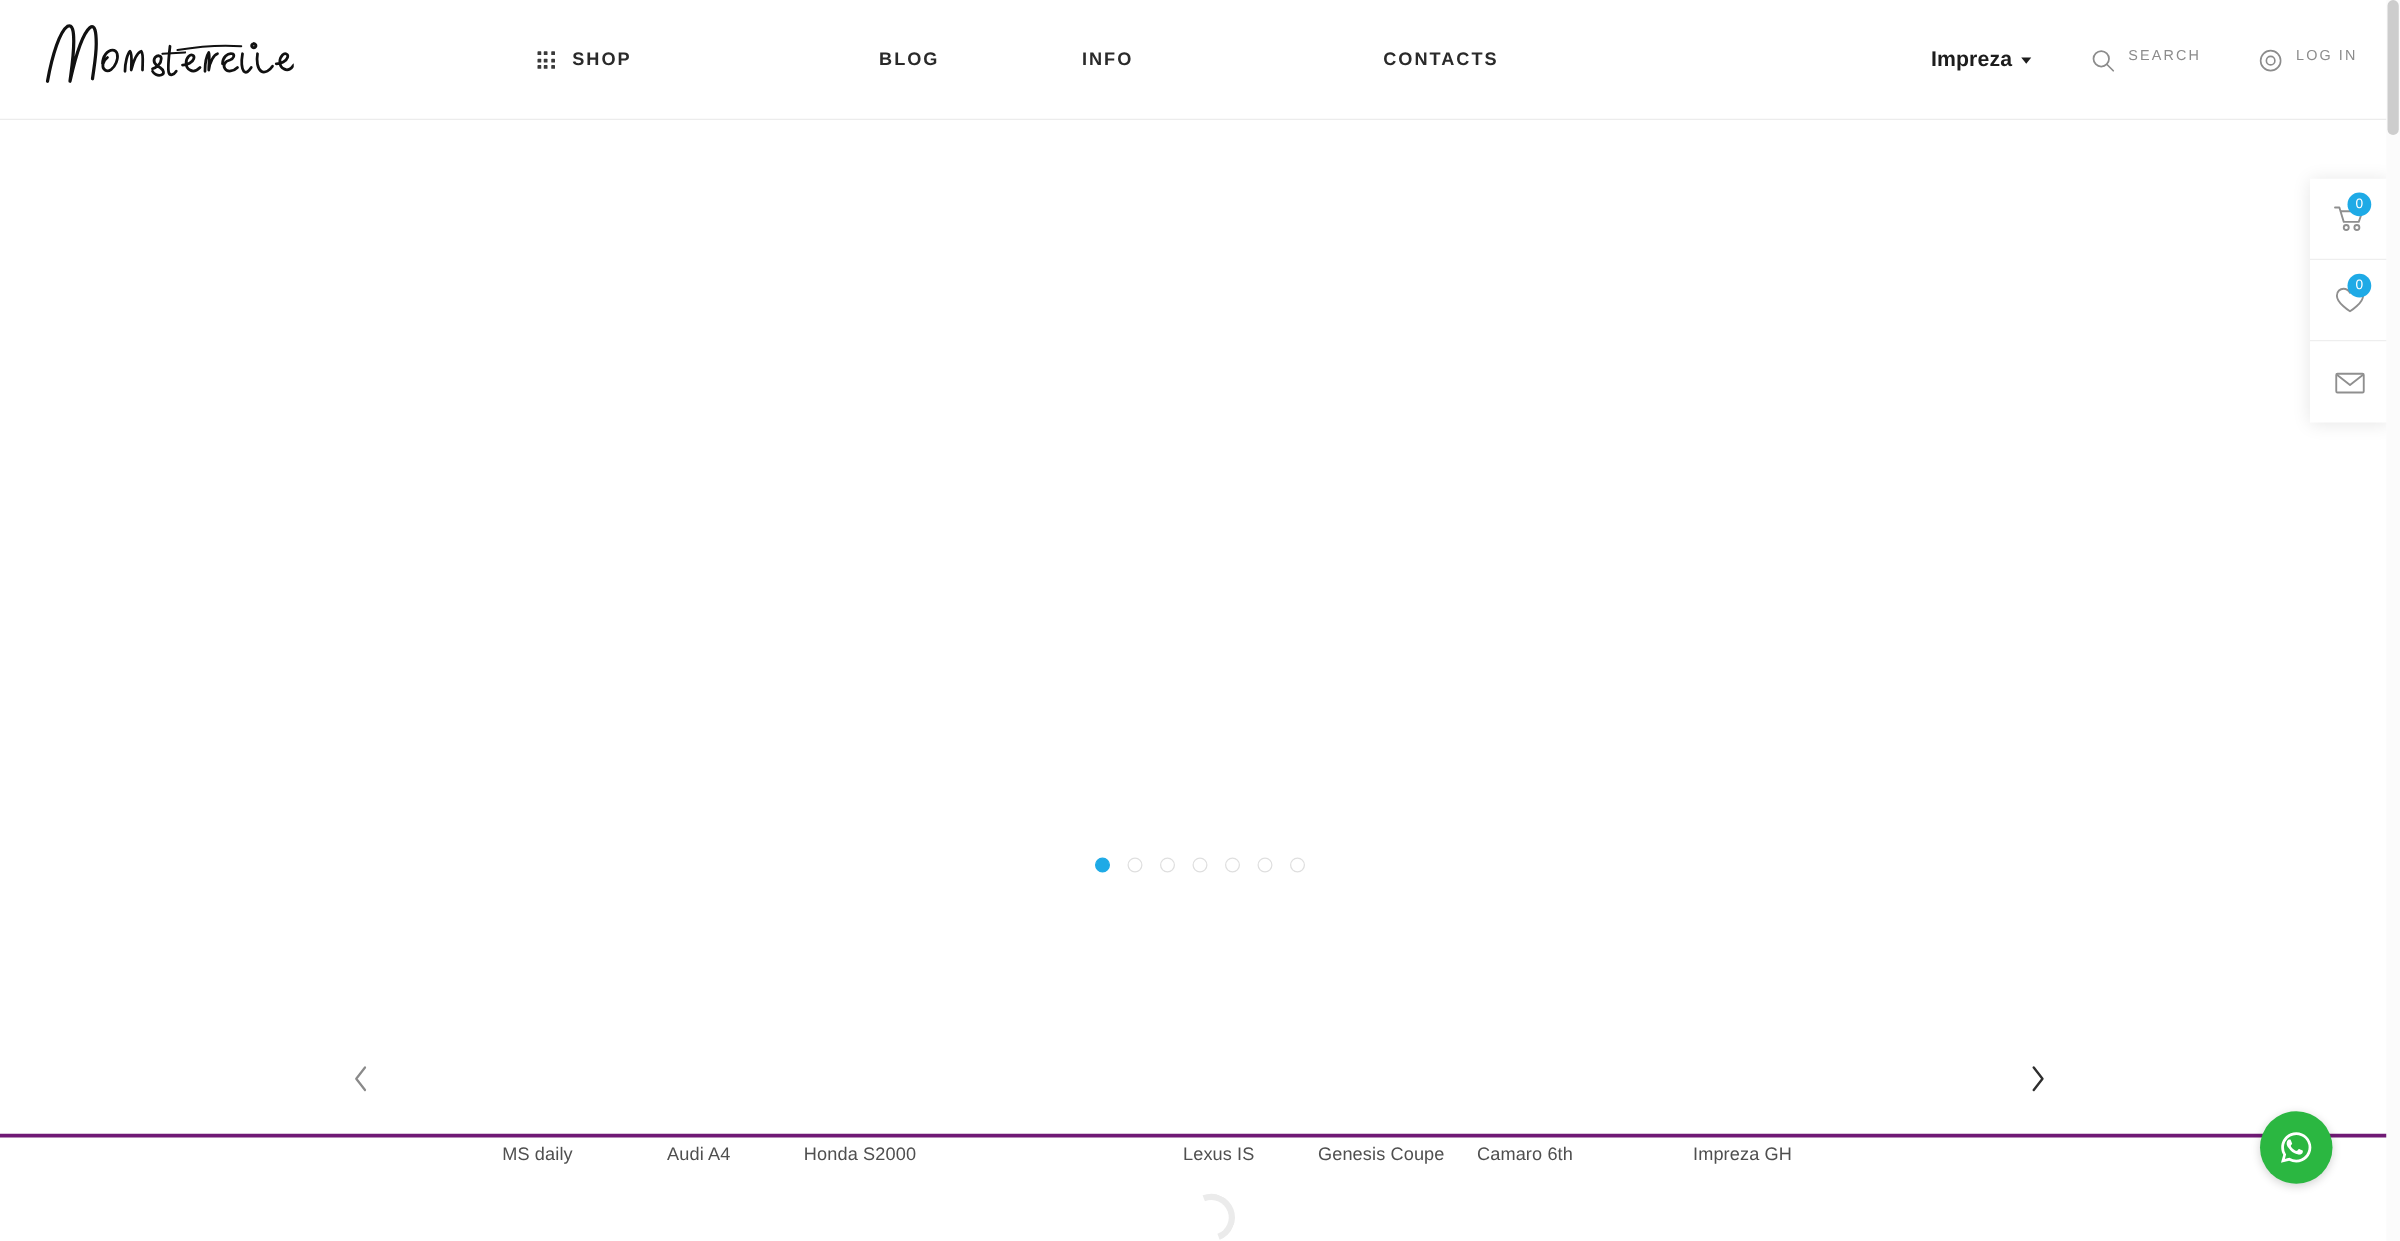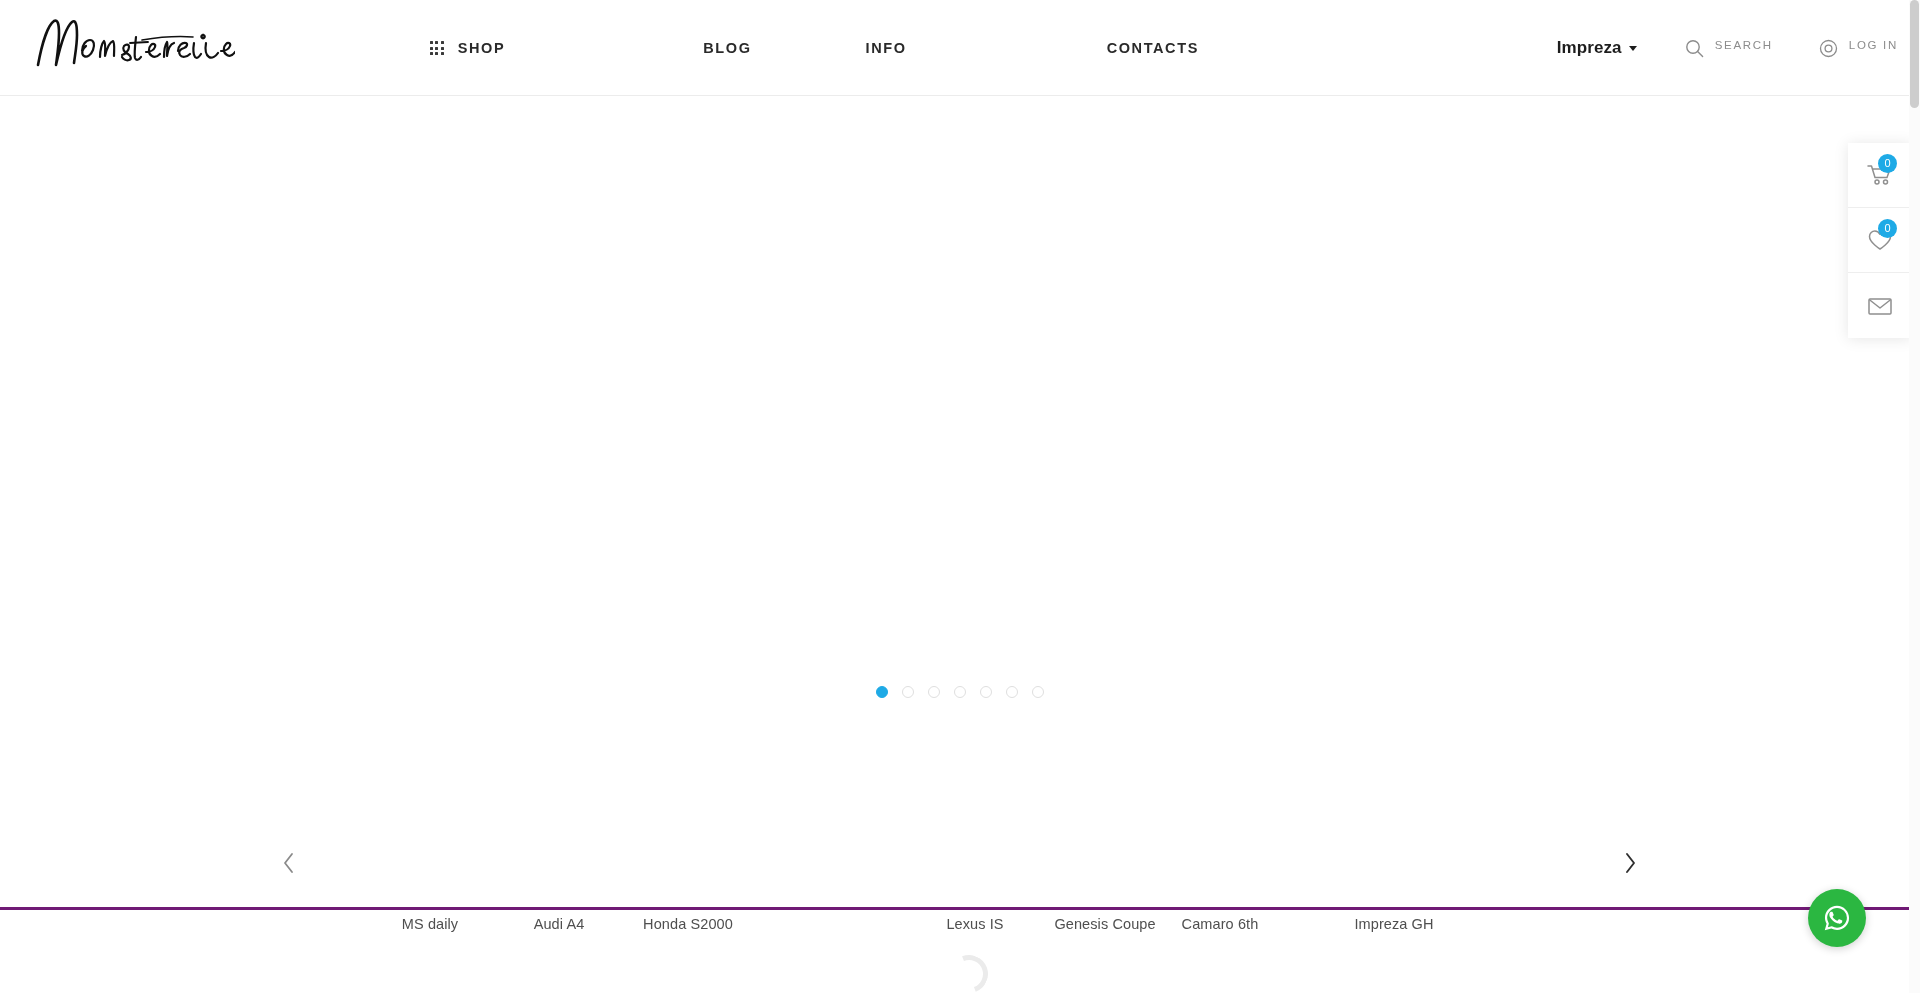--- a/index.html
+++ b/index.html
@@ -122,7 +122,7 @@
     font-weight: 400;
     margin-right: 46px;
   }
-  .hdr-action:last-child { margin-right: 0; }
+  .hdr-action:last-child { margin-right: 12px; }
   .hdr-action .ic { margin-right: 11px; display:flex; align-items:center; }
   .hdr-action .lbl { white-space: nowrap; }
 

